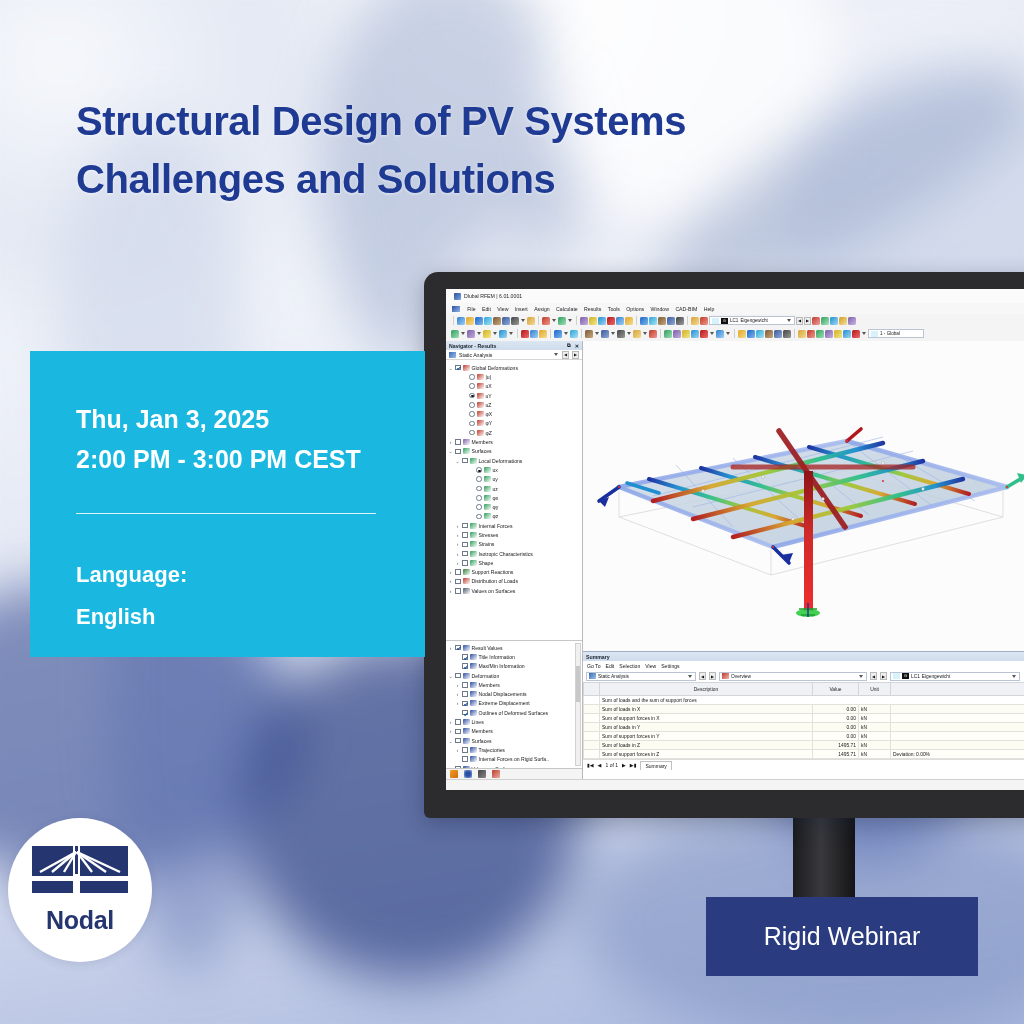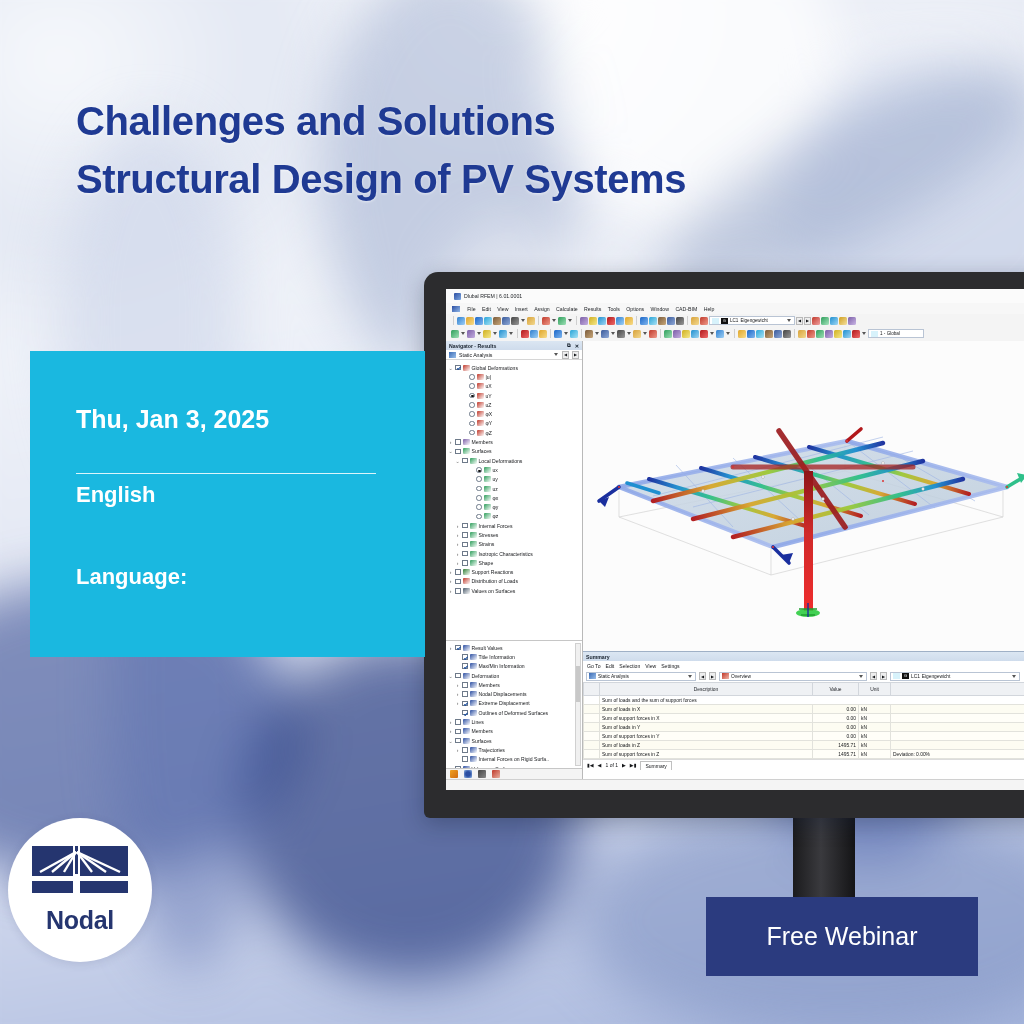--- a/index.html
+++ b/index.html
@@ -180,8 +180,8 @@
 </div>
 
 <h1 id="title">
+  <span class="l">Structural Design of PV Systems</span>
   <span class="l">Challenges and Solutions</span>
-  <span class="l">Structural Design of PV Systems</span>
 </h1>
 
 <div id="info">

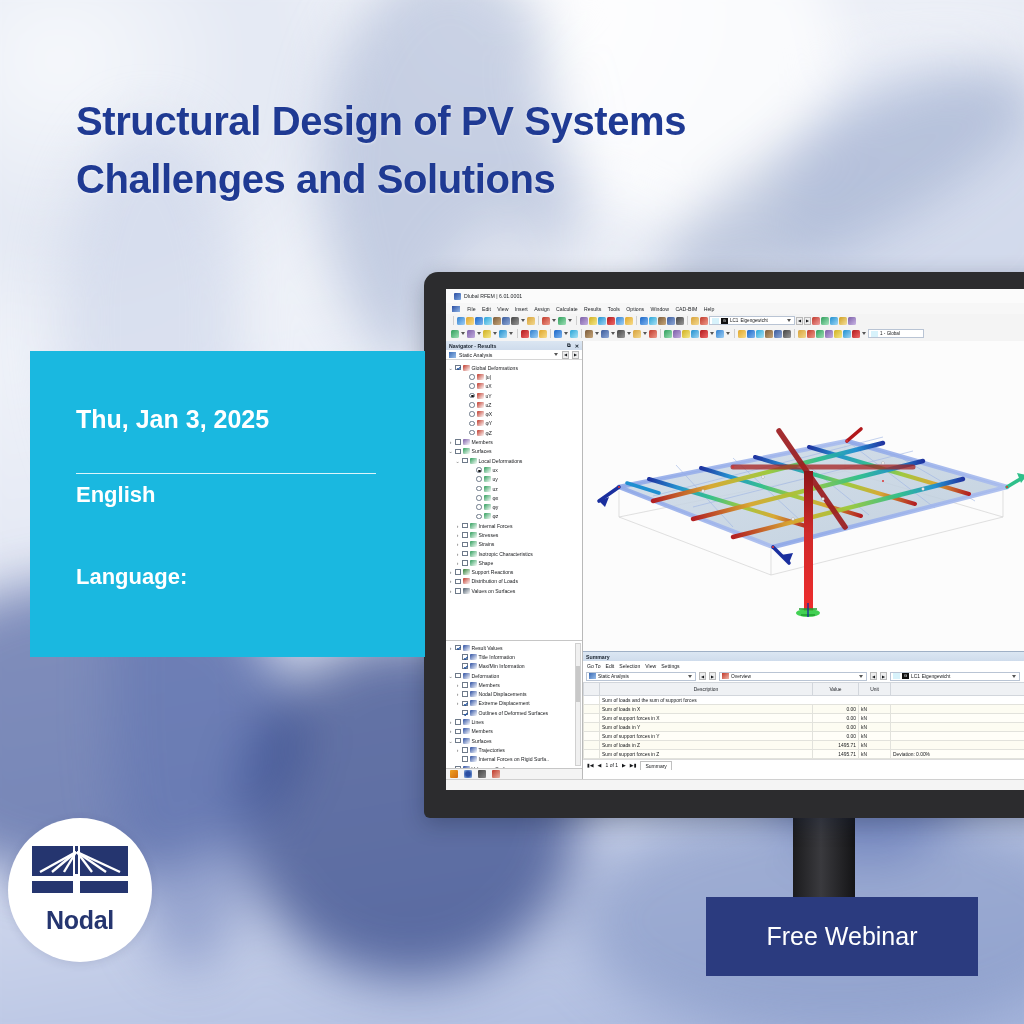--- a/index.html
+++ b/index.html
@@ -187,6 +187,7 @@
 <div id="info">
   <div class="pad">
     <div class="dt">Thu, Jan 3, 2025</div>
+    <div class="dt">2:00 PM - 3:00 PM CEST</div>
     <div class="rule"></div>
     <div class="lang" style="margin-top:0">English</div>
     <div class="lang">Language:</div>

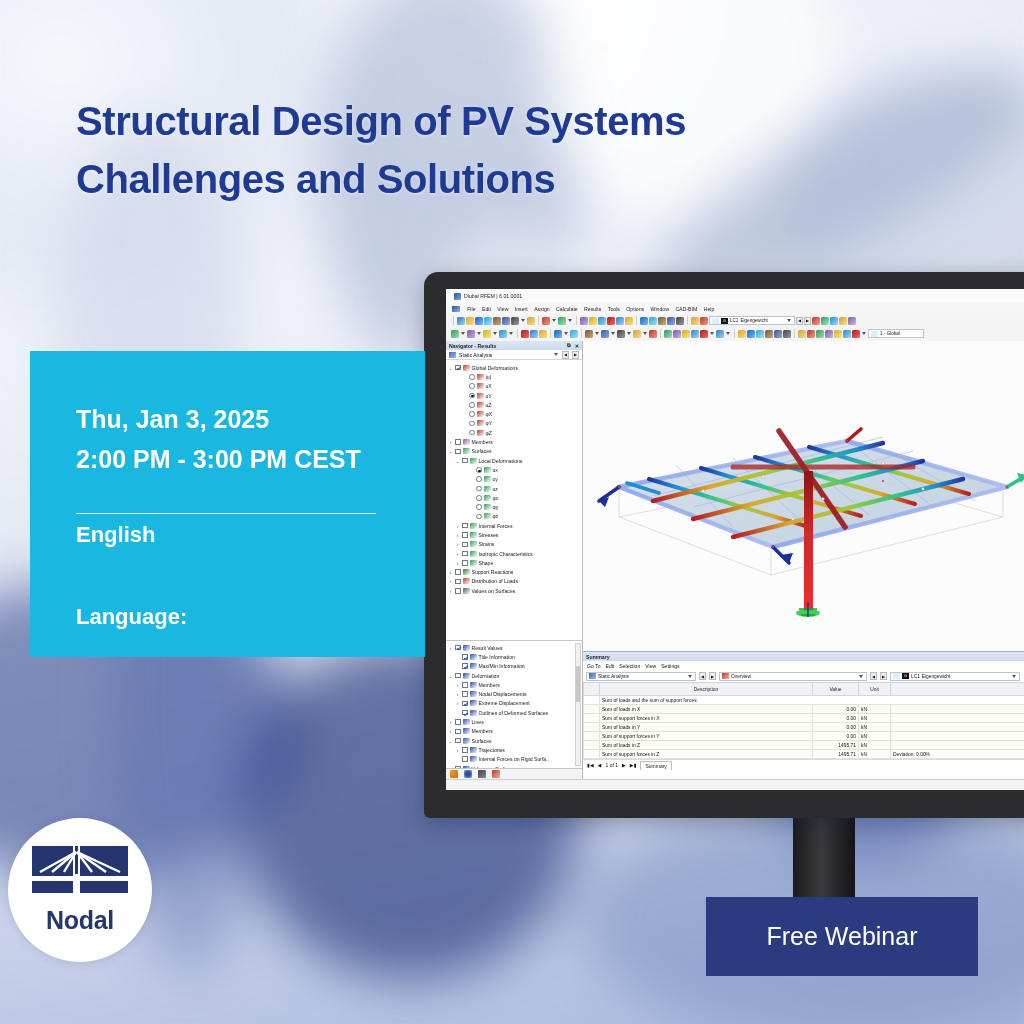--- a/index.html
+++ b/index.html
@@ -189,8 +189,8 @@
     <div class="dt">Thu, Jan 3, 2025</div>
     <div class="dt">2:00 PM - 3:00 PM CEST</div>
     <div class="rule"></div>
+    <div class="lang">Language:</div>
     <div class="lang" style="margin-top:0">English</div>
-    <div class="lang">Language:</div>
   </div>
 </div>
 

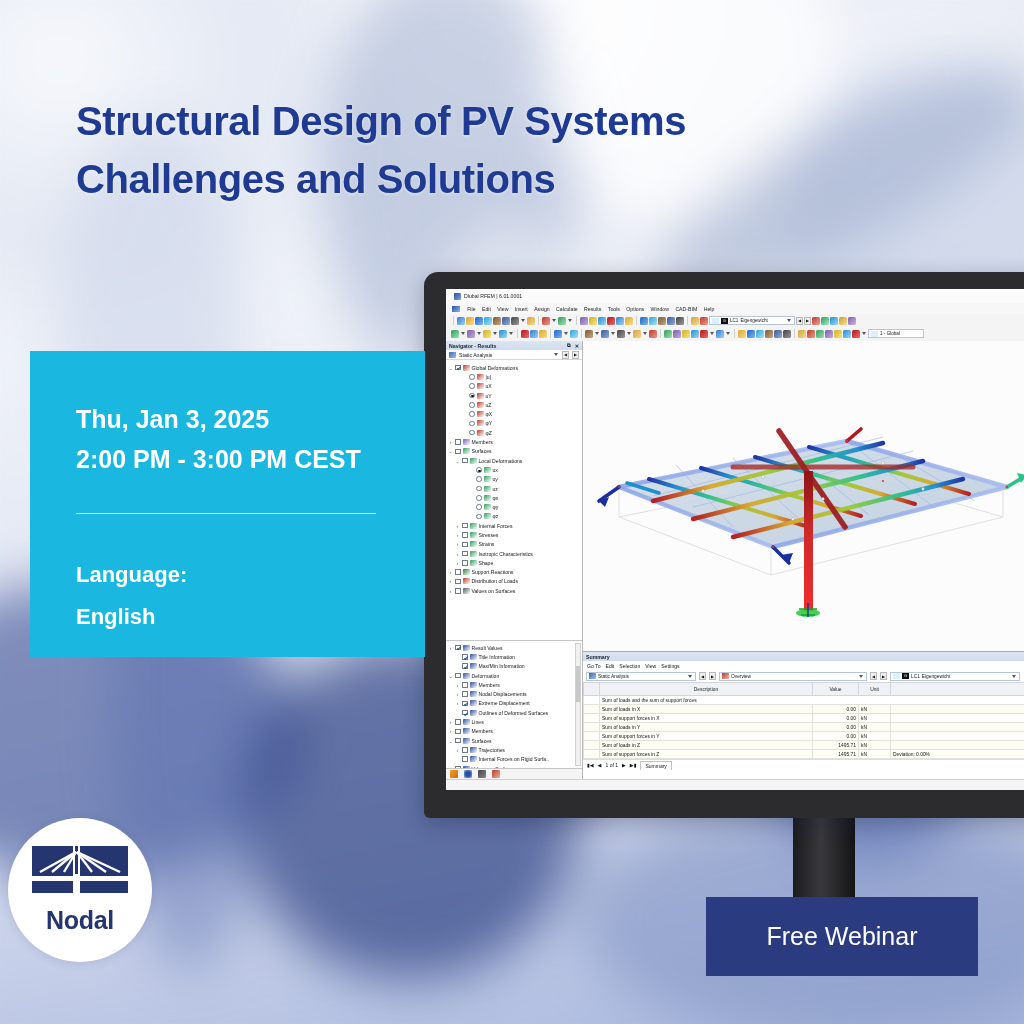--- a/index.html
+++ b/index.html
@@ -844,7 +844,7 @@
 </div>
 
 <div id="cta">
-  <span>Free Webinar</span>
+  <span>Rigid Webinar</span>
 </div>
 
 </body></html>

